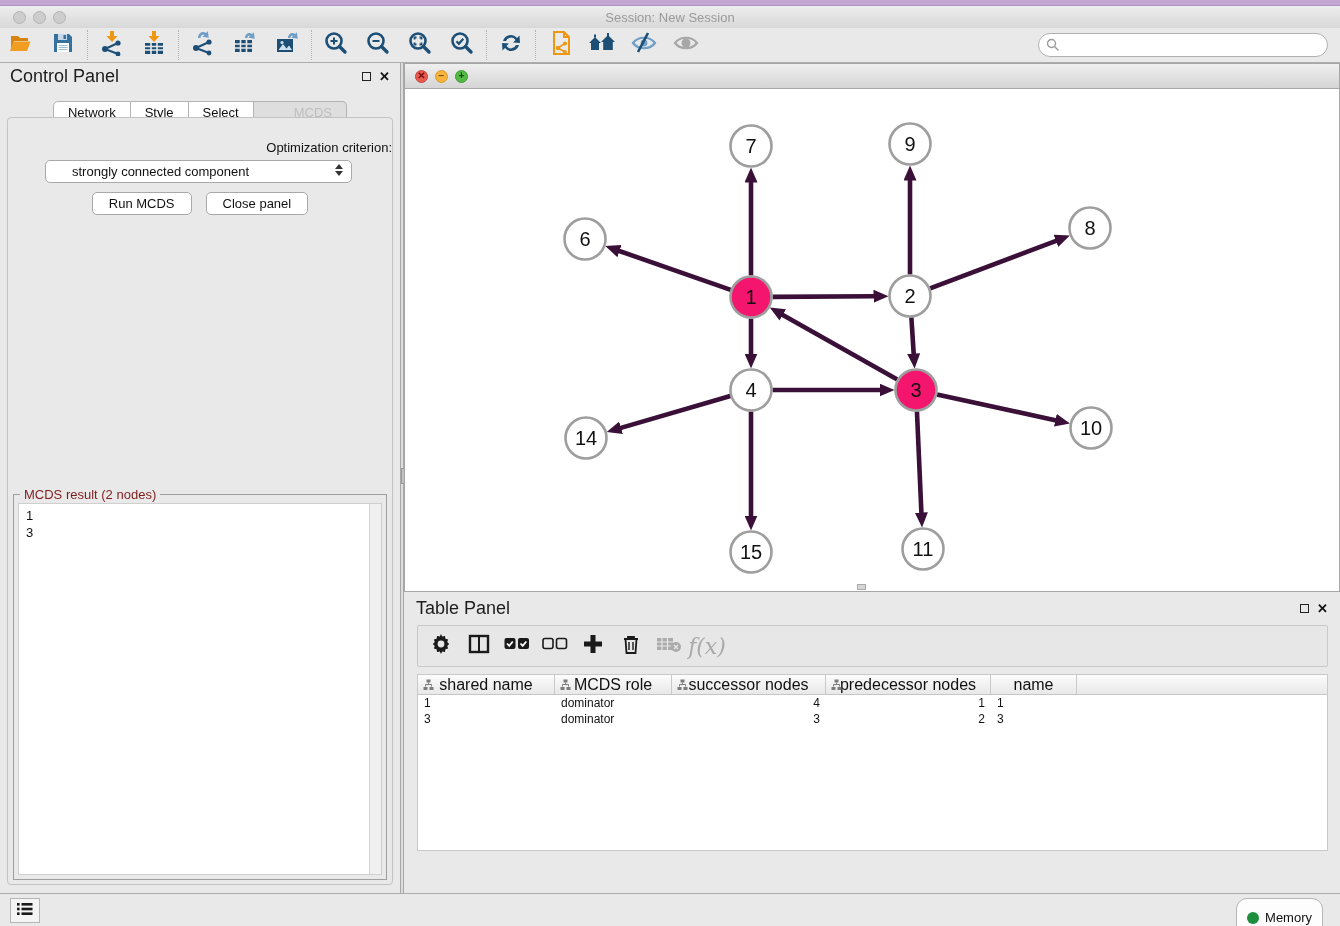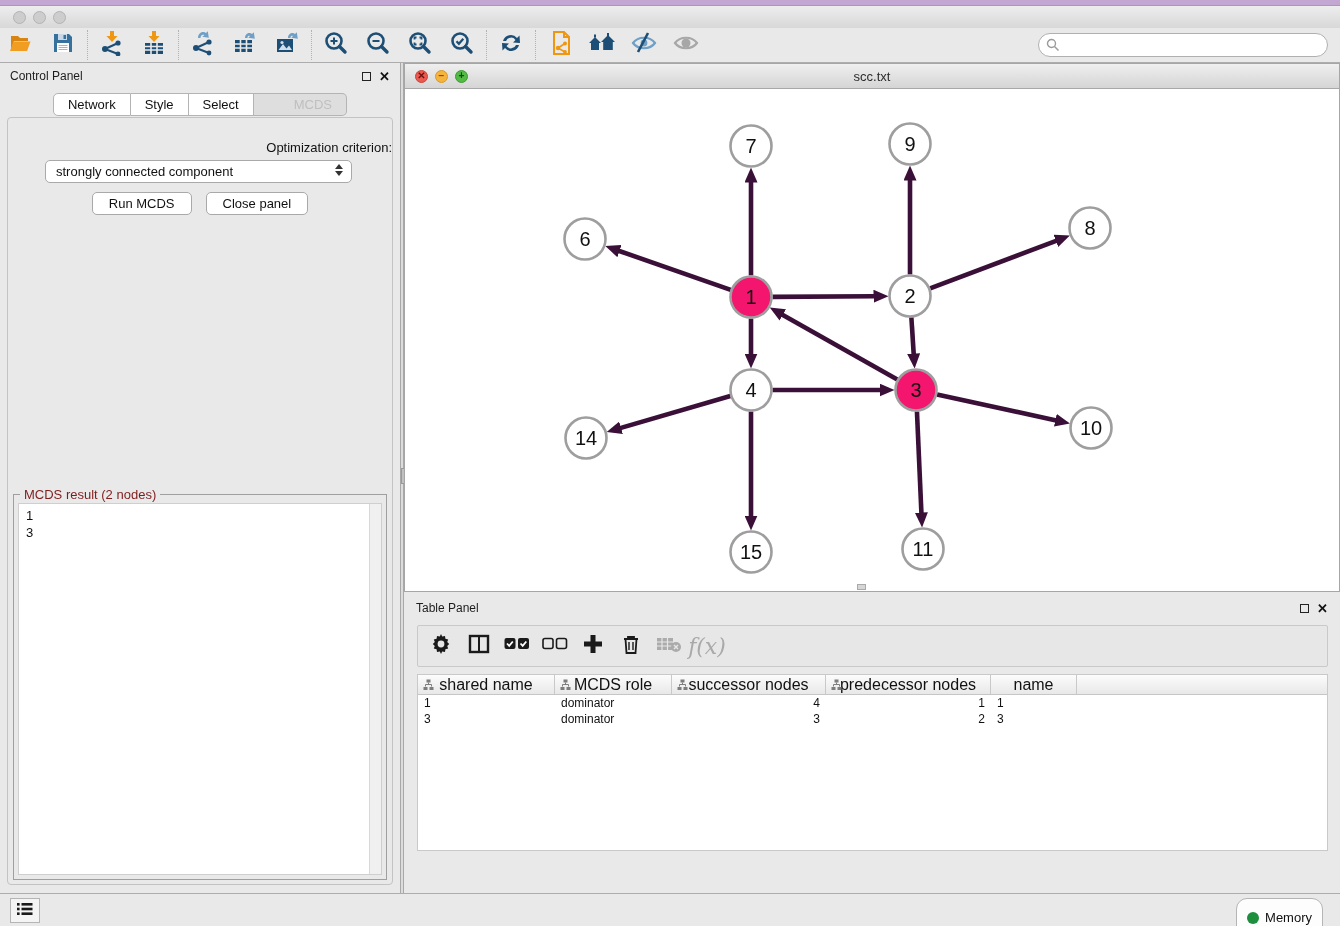--- a/index.html
+++ b/index.html
@@ -110,6 +110,7 @@
     <span class="traffic-gray"></span>
     <span class="traffic-gray"></span>
     <span class="traffic-gray"></span>
+    <span class="win-title">Session: New Session</span>
   </div>
 
   <div class="main-toolbar">

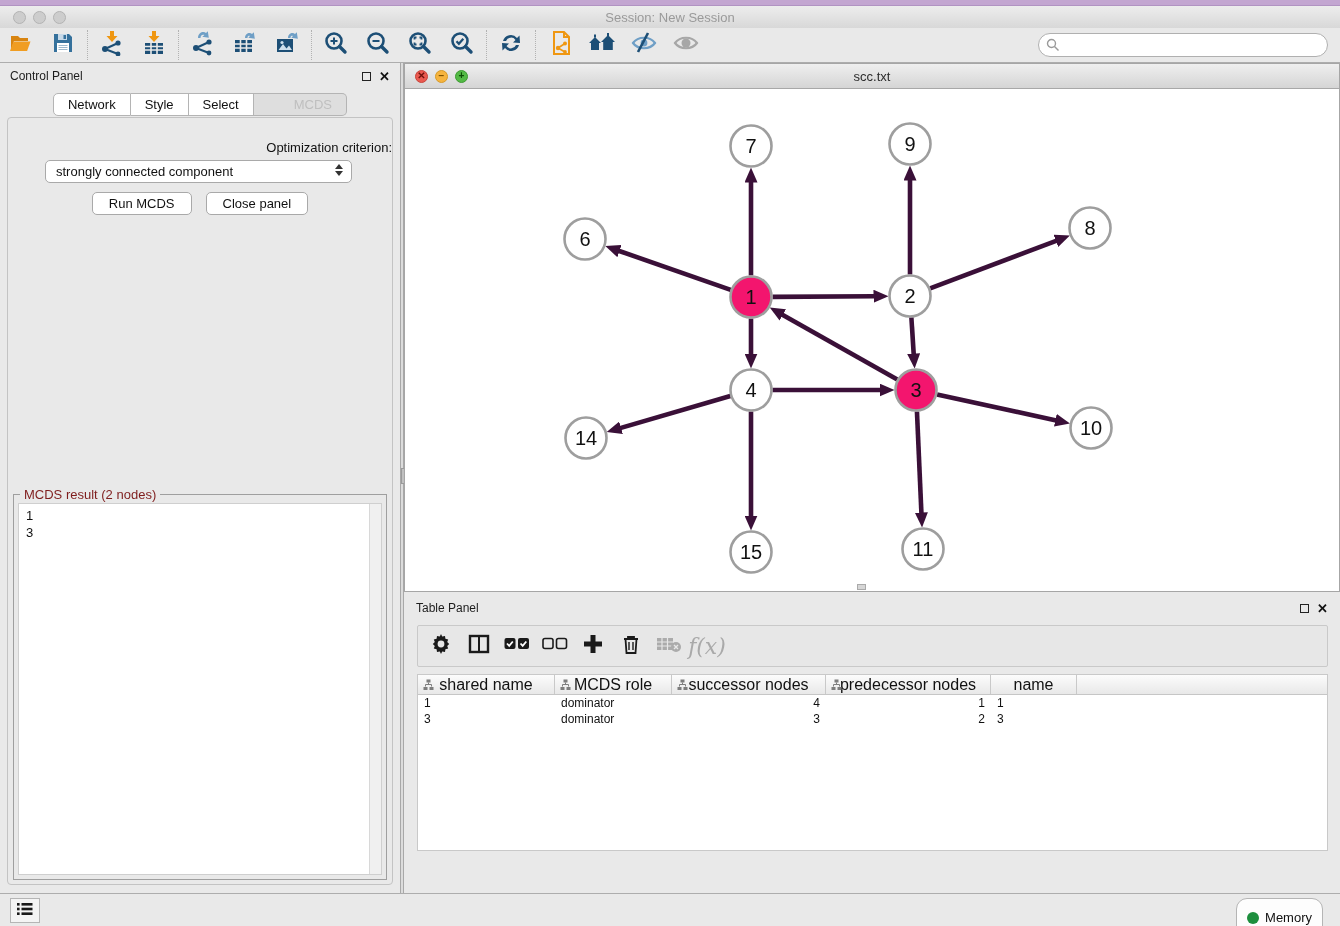--- a/index.html
+++ b/index.html
@@ -27,7 +27,7 @@
   
   .left-panel { position:absolute; left:0; top:63px; width:400px; height:830px; background:#e9e9e9; }
   .panel-header { height:26px; display:flex; align-items:center; padding:0 10px; }
-  .panel-title { font-size:12px; color:#1d1d1d; }
+  .panel-title { font-size:18px; color:#1d1d1d; }
   .panel-header-icons { margin-left:auto; display:flex; align-items:center; gap:8px; }
   .float-box { width:9px; height:9px; border:1.5px solid #222; }
   .close-x { font-size:13px; font-weight:bold; color:#111; line-height:1; }

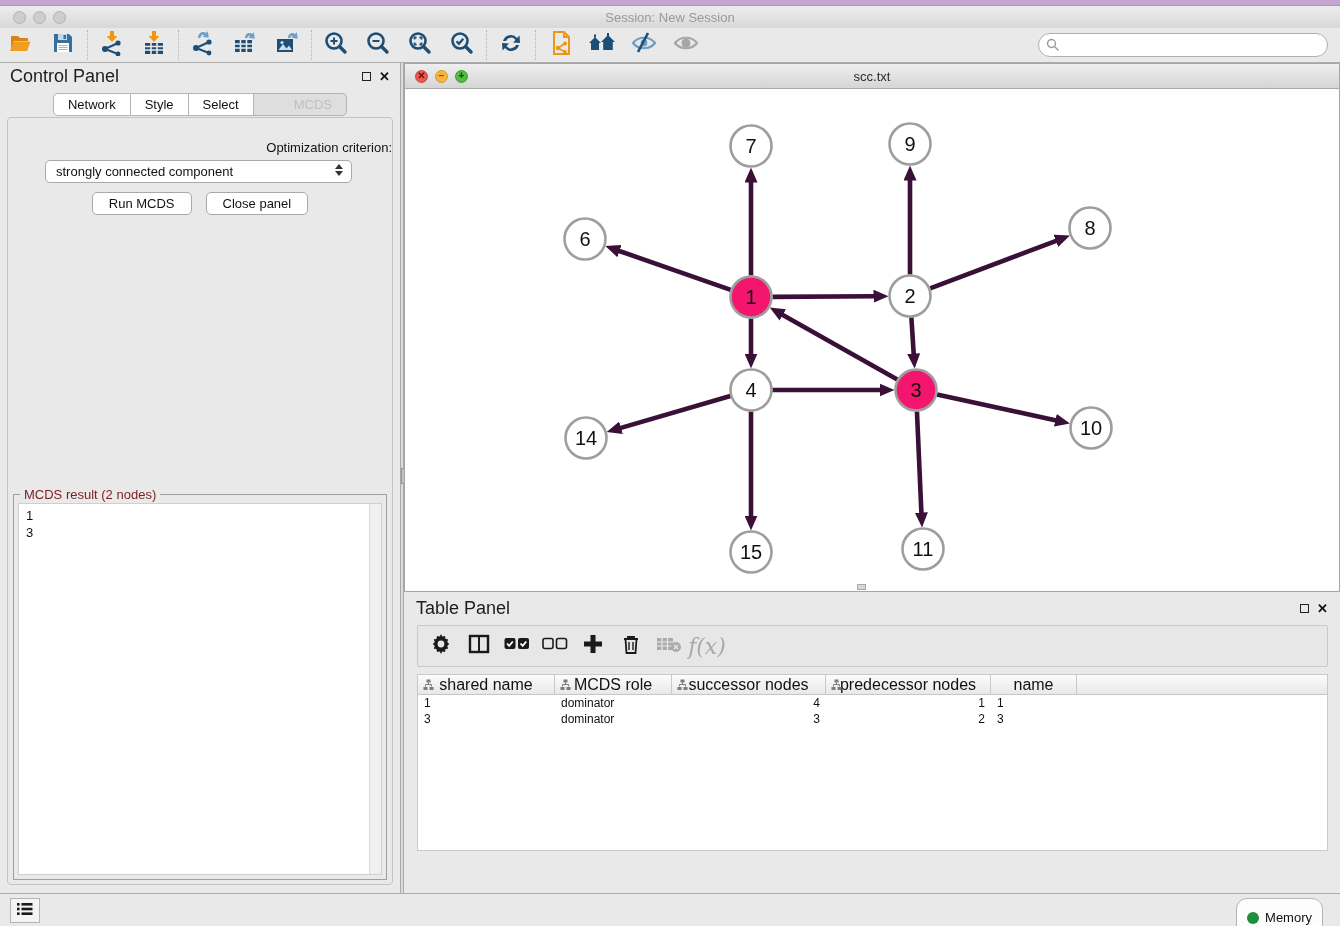--- a/index.html
+++ b/index.html
@@ -328,7 +328,6 @@
       <span class="tl tl-red">✕</span>
       <span class="tl tl-yellow">−</span>
       <span class="tl tl-green">+</span>
-      <span class="net-title">scc.txt</span>
     </div>
     <div class="net-canvas">
       <svg id="graph-svg" width="934" height="502">

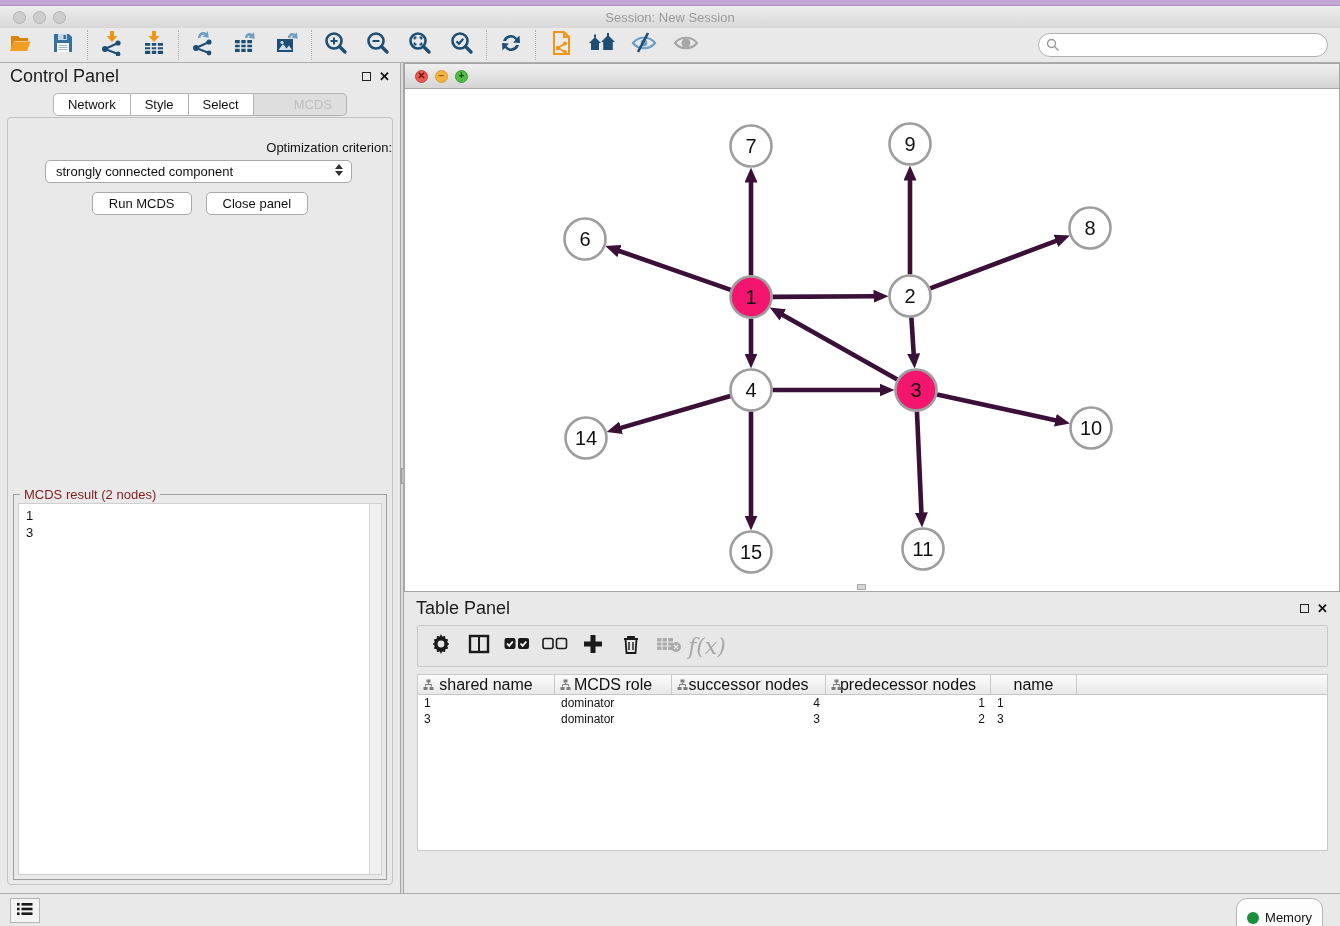--- a/index.html
+++ b/index.html
@@ -31,7 +31,7 @@
   .panel-header-icons { margin-left:auto; display:flex; align-items:center; gap:8px; }
   .float-box { width:9px; height:9px; border:1.5px solid #222; }
   .close-x { font-size:13px; font-weight:bold; color:#111; line-height:1; }
-  .seg-tabs { display:flex; justify-content:center; margin-top:4px; }
+  .seg-tabs { display:flex; justify-content:center; margin-top:12px; }
   .seg { font-size:13px; padding:3px 14px; background:#fff; border:1px solid #b4b4b4; border-left:none; color:#111; }
   .seg:first-child { border-left:1px solid #b4b4b4; border-radius:5px 0 0 5px; }
   .seg:last-child { border-radius:0 5px 5px 0;padding-left:40px; }

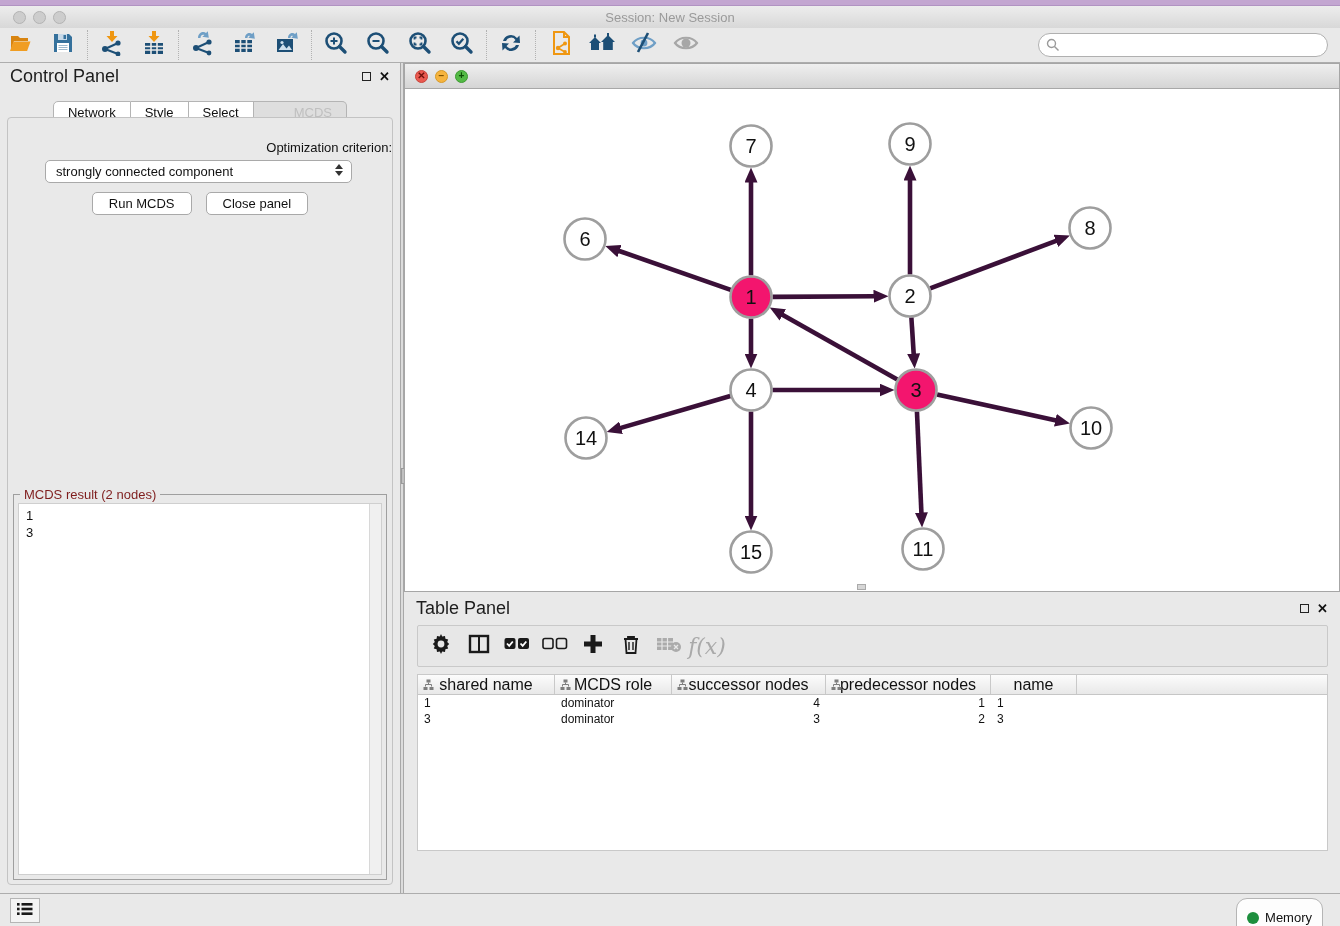--- a/index.html
+++ b/index.html
@@ -41,7 +41,7 @@
   .opt-label { text-align:right; font-size:13px; color:#111; margin-top:22px; }
   .criterion { position:absolute; left:37px; right:40px; top:42px; height:23px; background:#fff;
       border:1px solid #a9a9a9; border-radius:5px; font-size:13px; color:#111;
-      display:flex; align-items:center; padding-left:10px; }
+      display:flex; align-items:center; padding-left:26px; }
   .spinner { position:absolute; right:8px; top:3px; display:flex; flex-direction:column; gap:2px; }
   .spinner i { width:0; height:0; border-left:4px solid transparent; border-right:4px solid transparent; display:block; }
   .spin-up { border-bottom:5px solid #333; }

